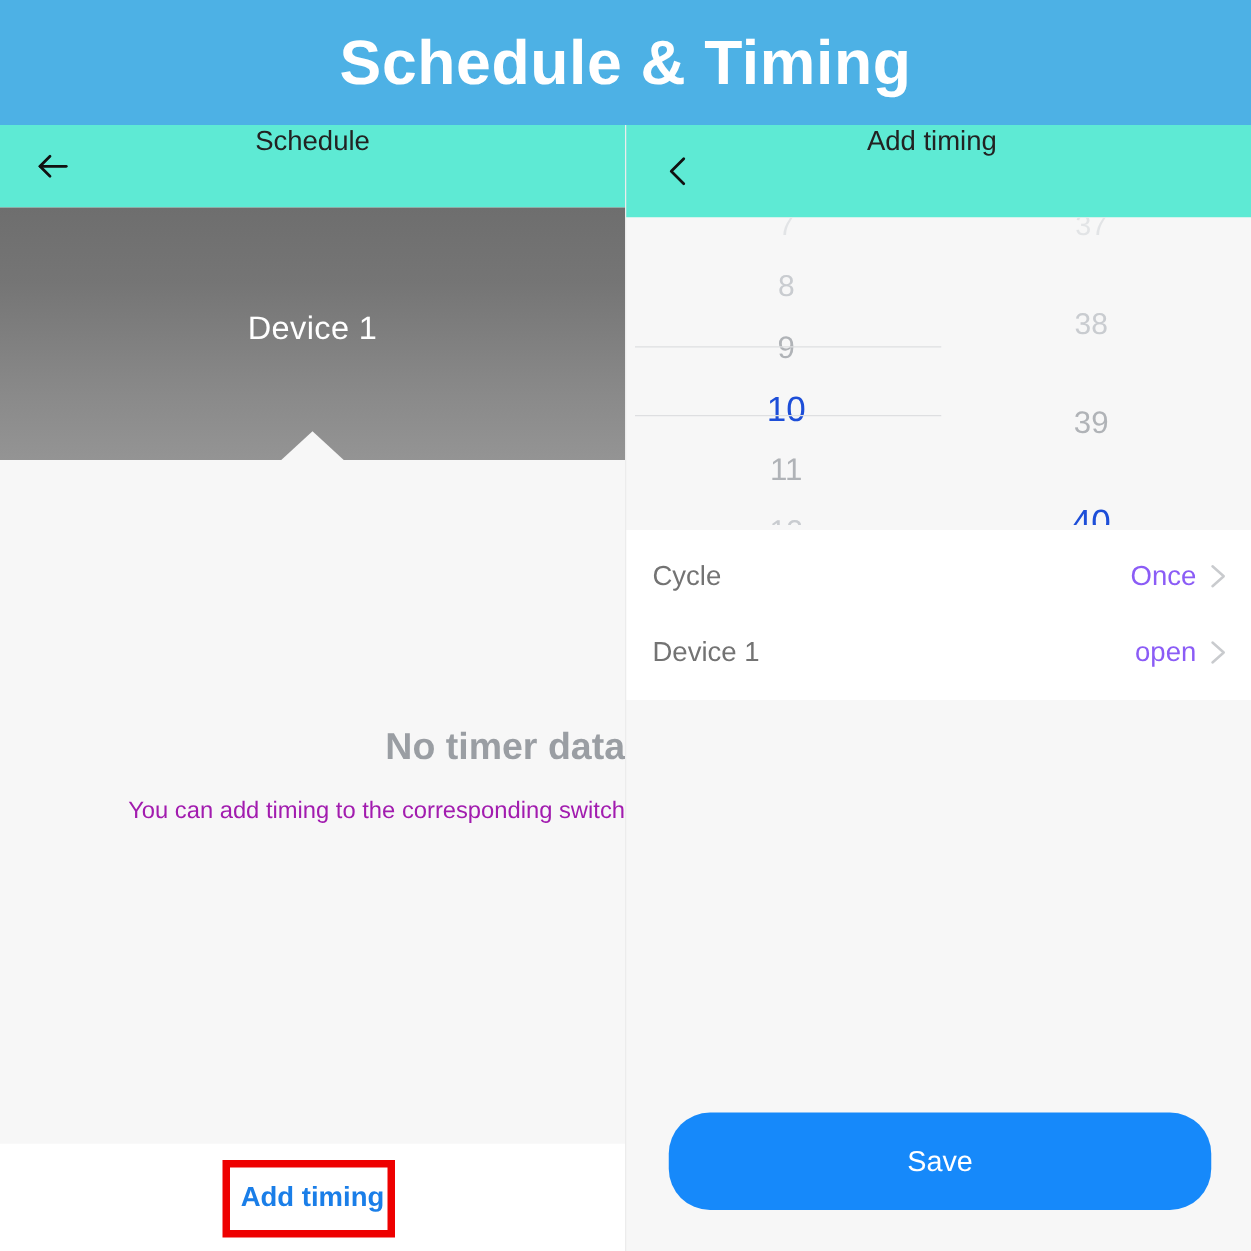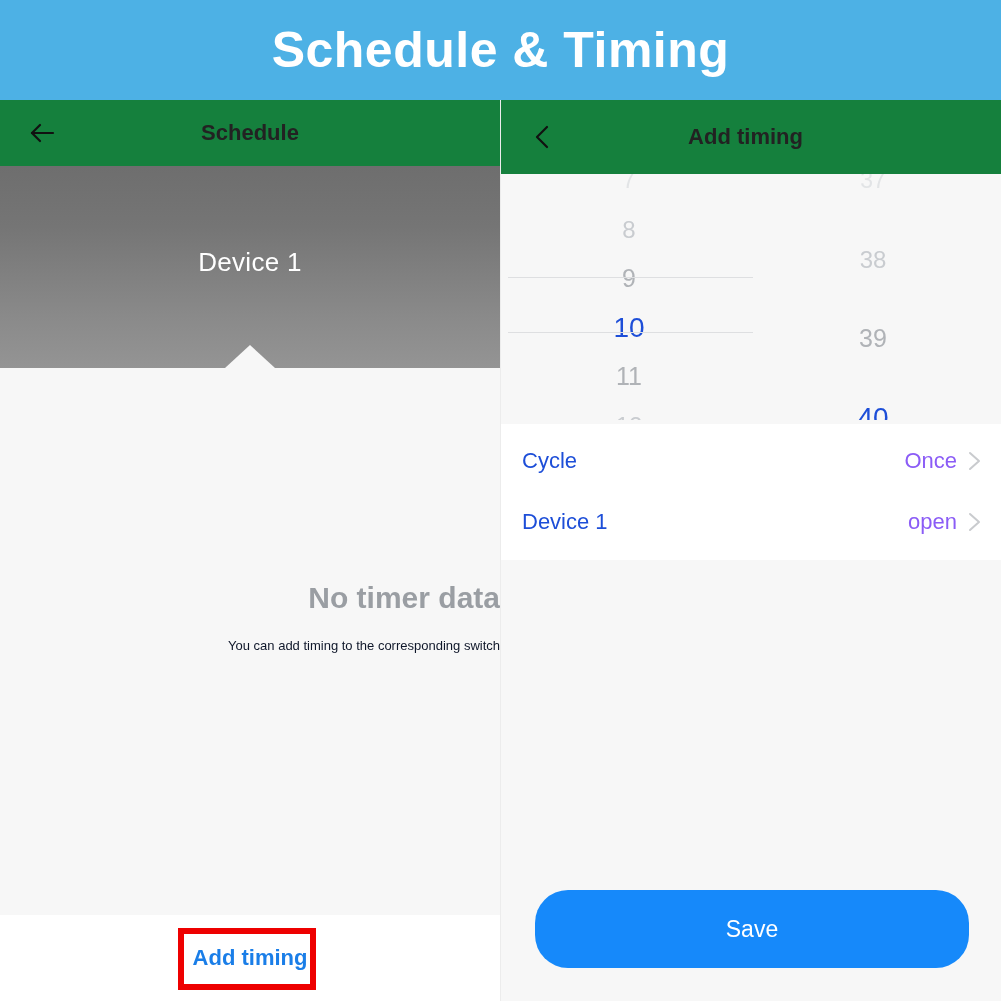--- a/index.html
+++ b/index.html
@@ -56,10 +56,8 @@
     left: 0; top: 0;
     height: 66px;
     width: 100%;
-    background: #15803d;
-    display: flex;
-    align-items: center;
-    font-weight: bold;
+    background: #5eead4;
+    display: flex;
   }
   #navbar-left  { height: 66px; }
   #navbar-right { height: 74px; }

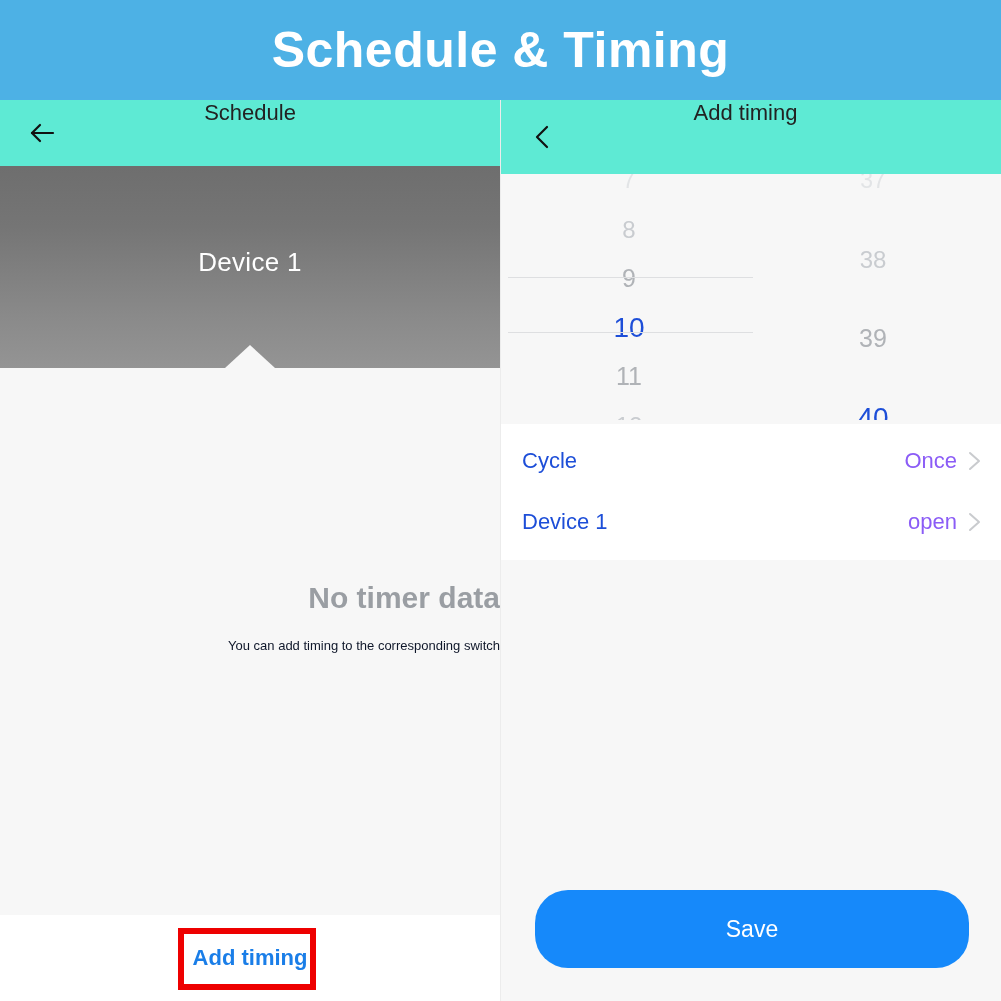--- a/index.html
+++ b/index.html
@@ -241,7 +241,7 @@
   }
   .setting-label {
     font-size: 22px;
-    color: #1d4ed8;
+    color: #737373;
     flex: 1;
   }
   .setting-value {

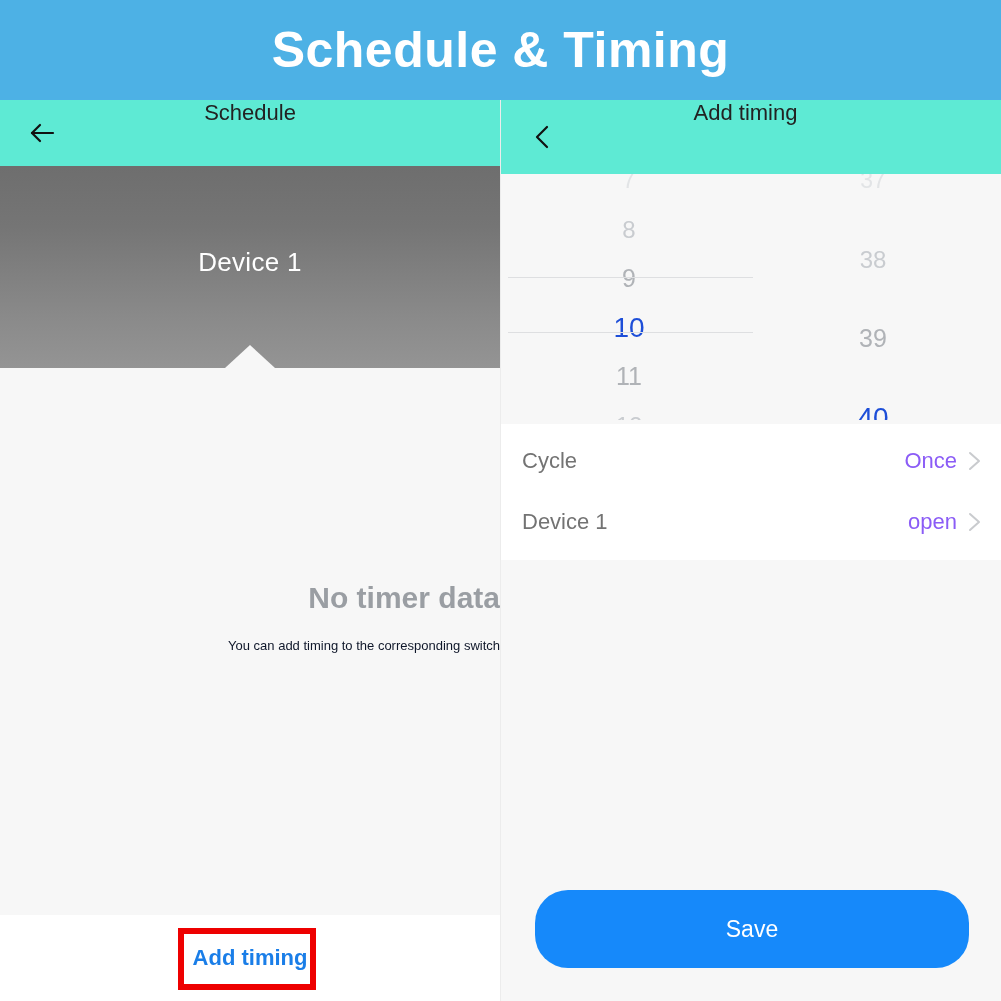--- a/index.html
+++ b/index.html
@@ -138,8 +138,8 @@
     line-height: 1.2;
   }
   #empty-sub {
-    font-size: 13px;
-    color: #0f172a;
+    font-size: 19px;
+    color: #a21caf;
     margin: 22px 0 0 0;
     line-height: 1.2;
   }

